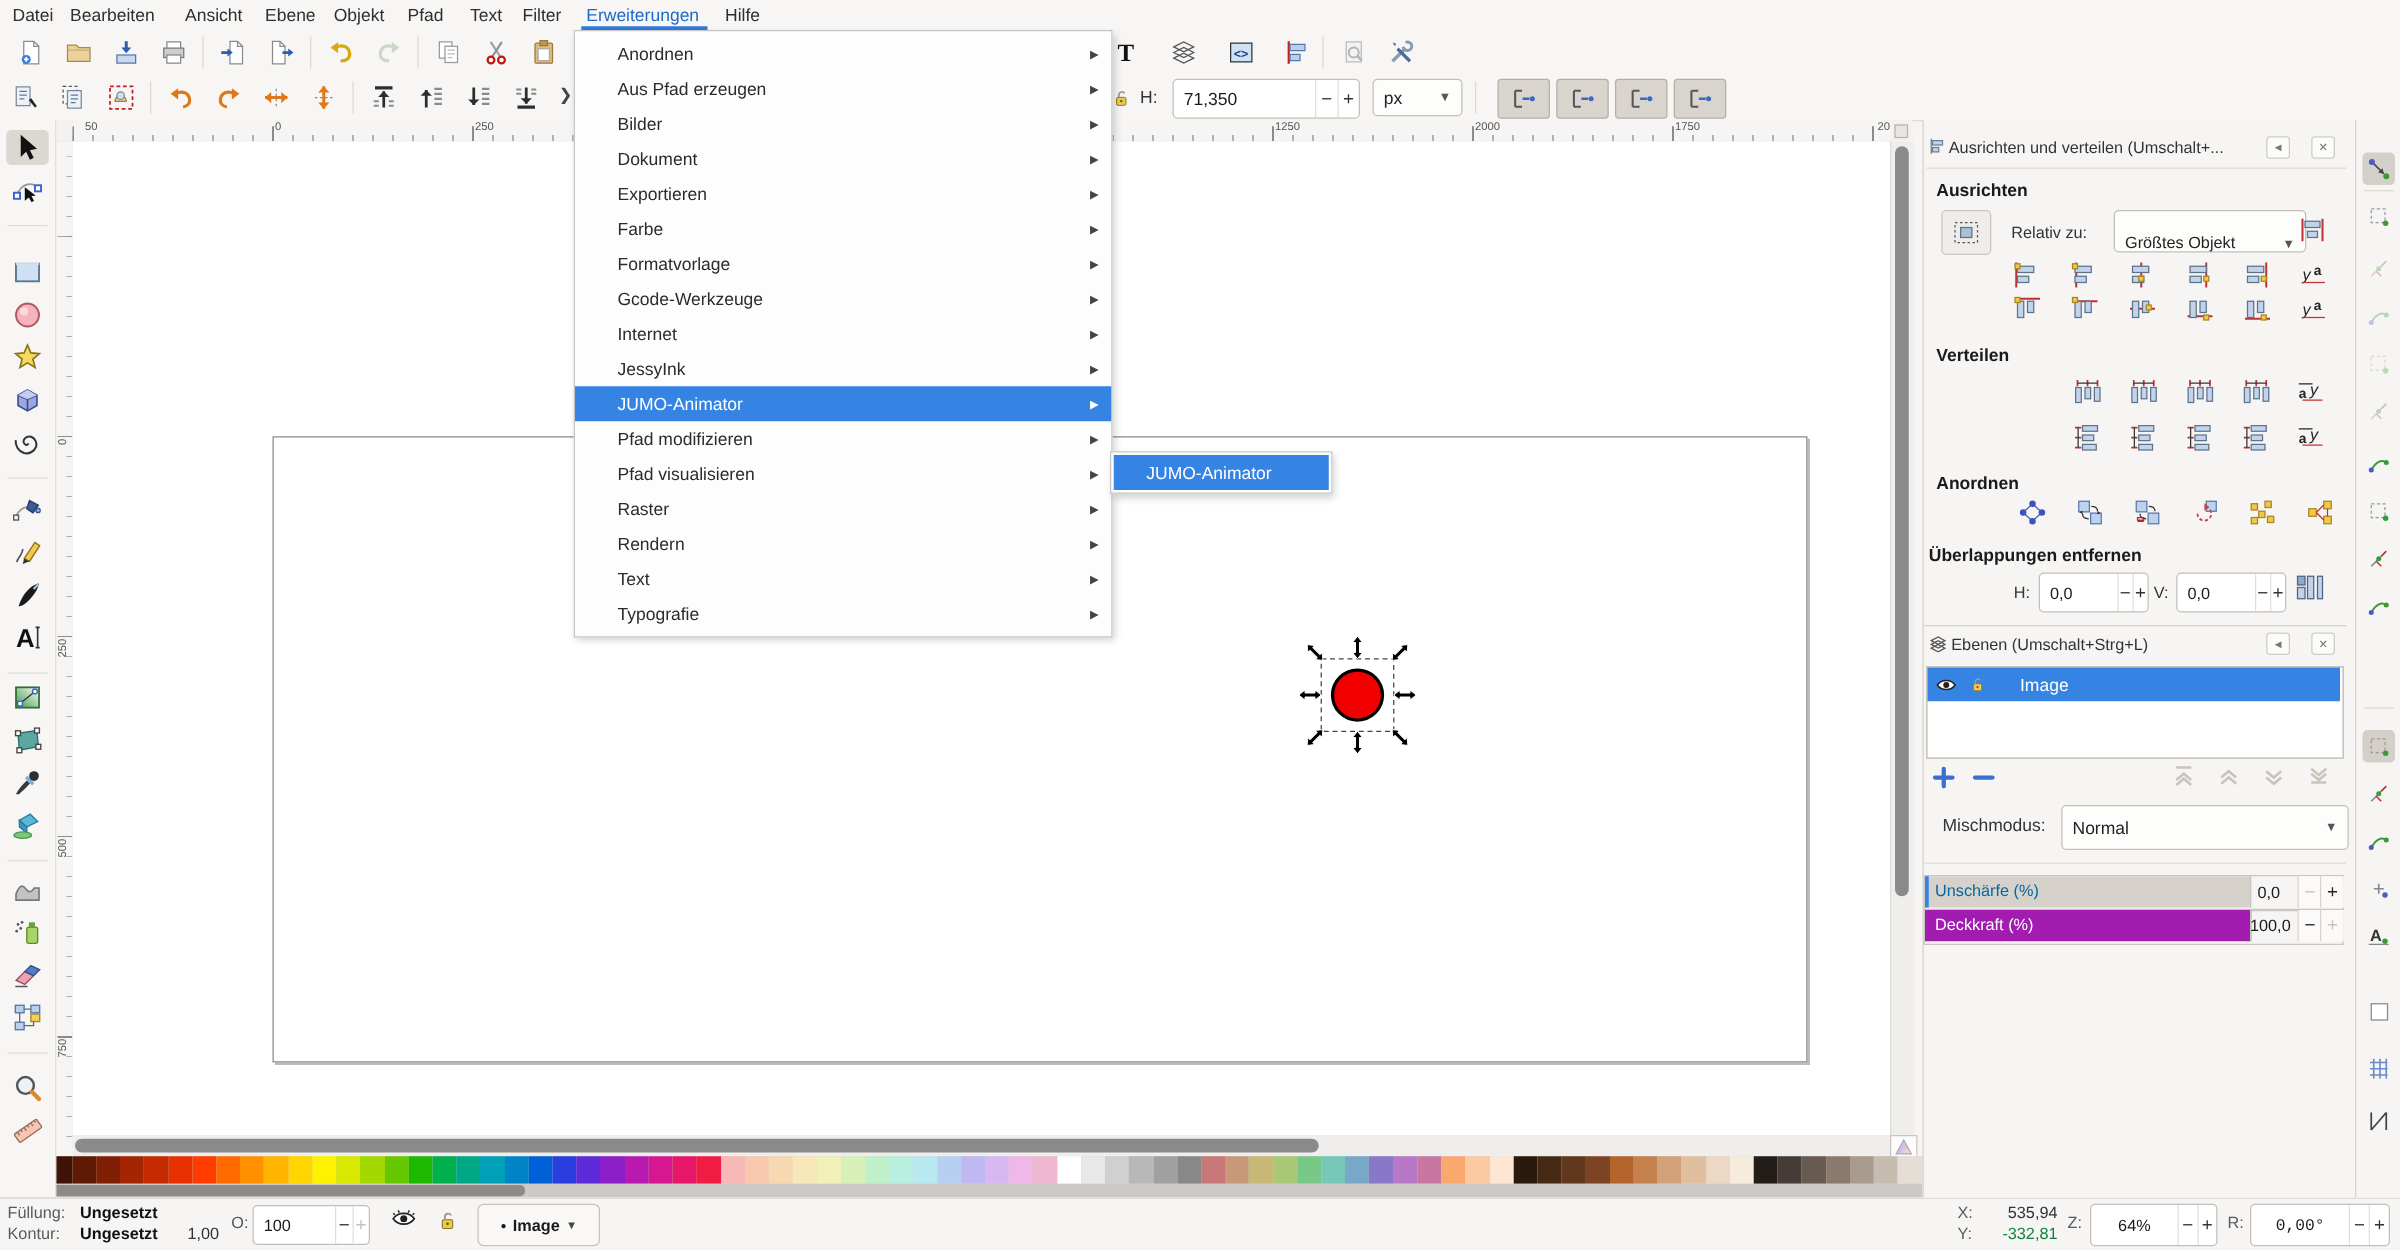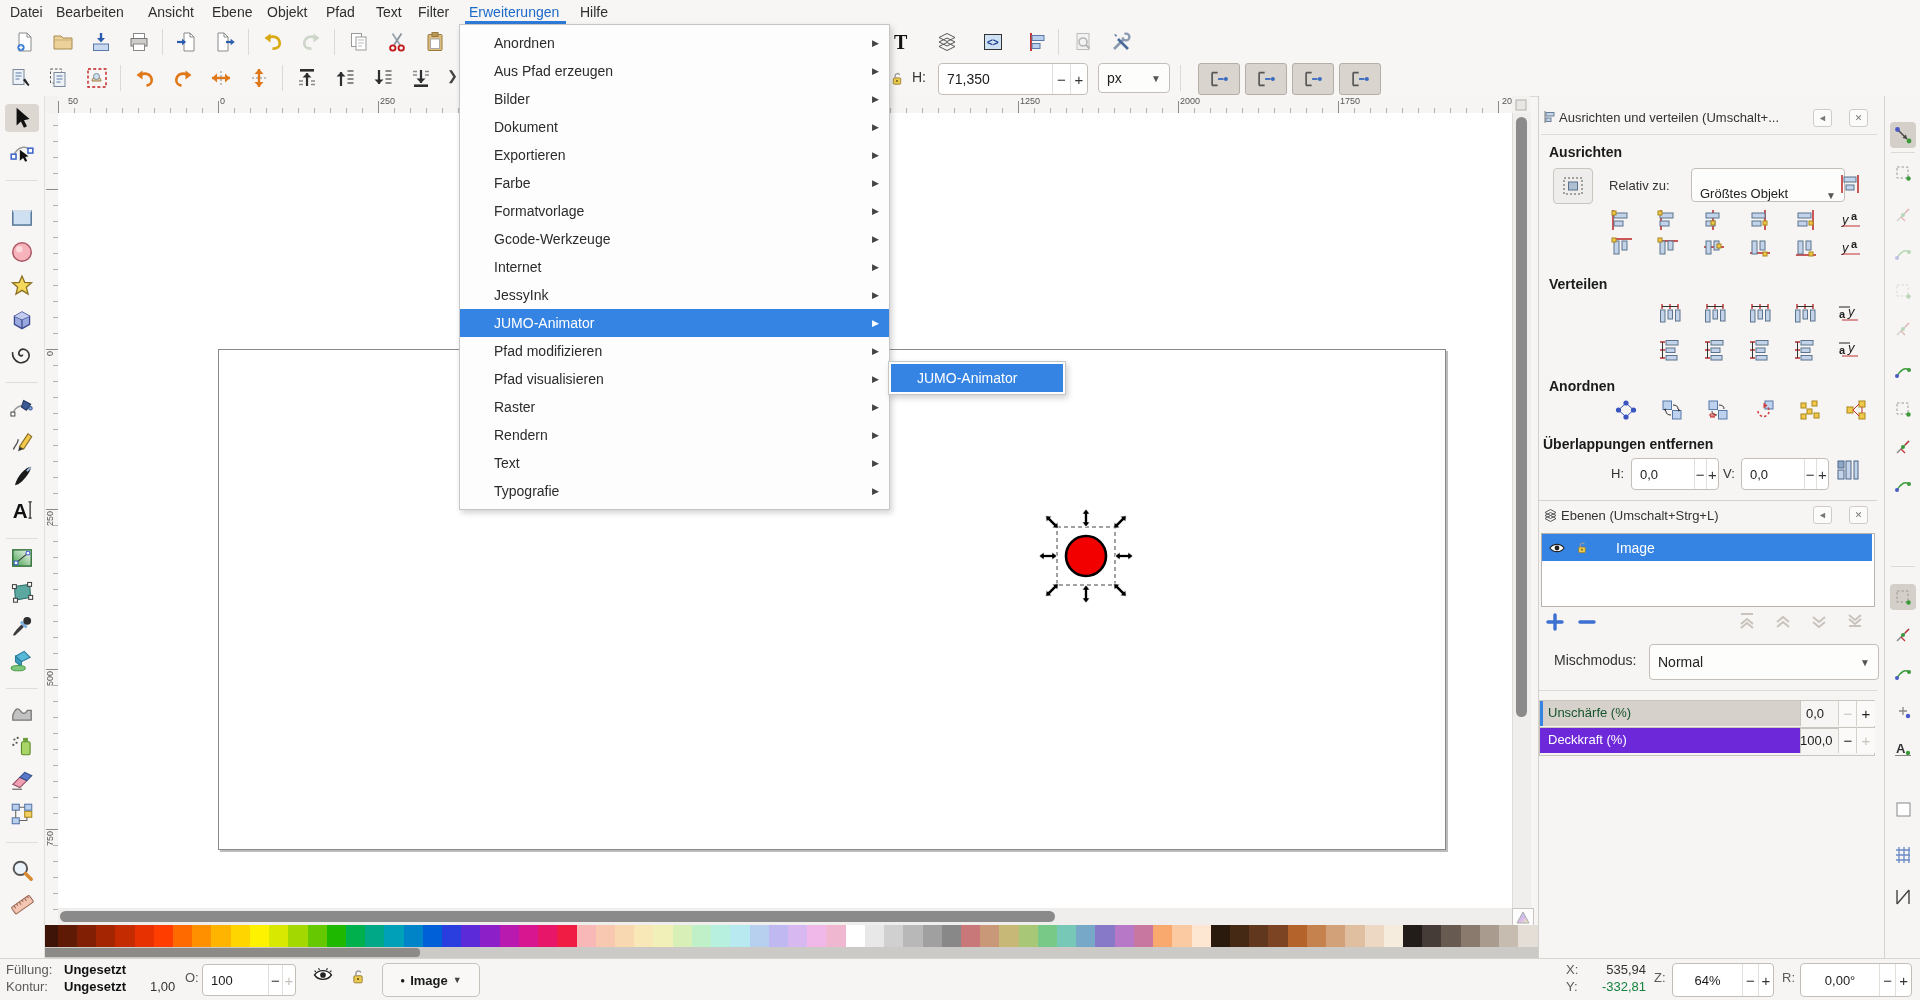--- a/index.html
+++ b/index.html
@@ -1105,7 +1105,7 @@
     <div class="slider-row" style="top:604px;">
       <div style="position:absolute;left:0;top:0;width:260px;height:25px;background:#d6d1cb;border-right:1px solid #c9c5bf;">
         <div style="position:absolute;left:0;top:0;width:3px;height:25px;background:#3584e4;"></div>
-        <span style="position:absolute;left:8px;top:4px;font-size:13px;color:#14532d;">Unschärfe (%)</span>
+        <span style="position:absolute;left:8px;top:4px;font-size:13px;color:#0369a1;">Unschärfe (%)</span>
       </div>
       <span class="slider-val" style="left:266px;top:5px;">0,0</span>
       <span class="sl-btn dis" style="left:298px;top:0;">−</span>

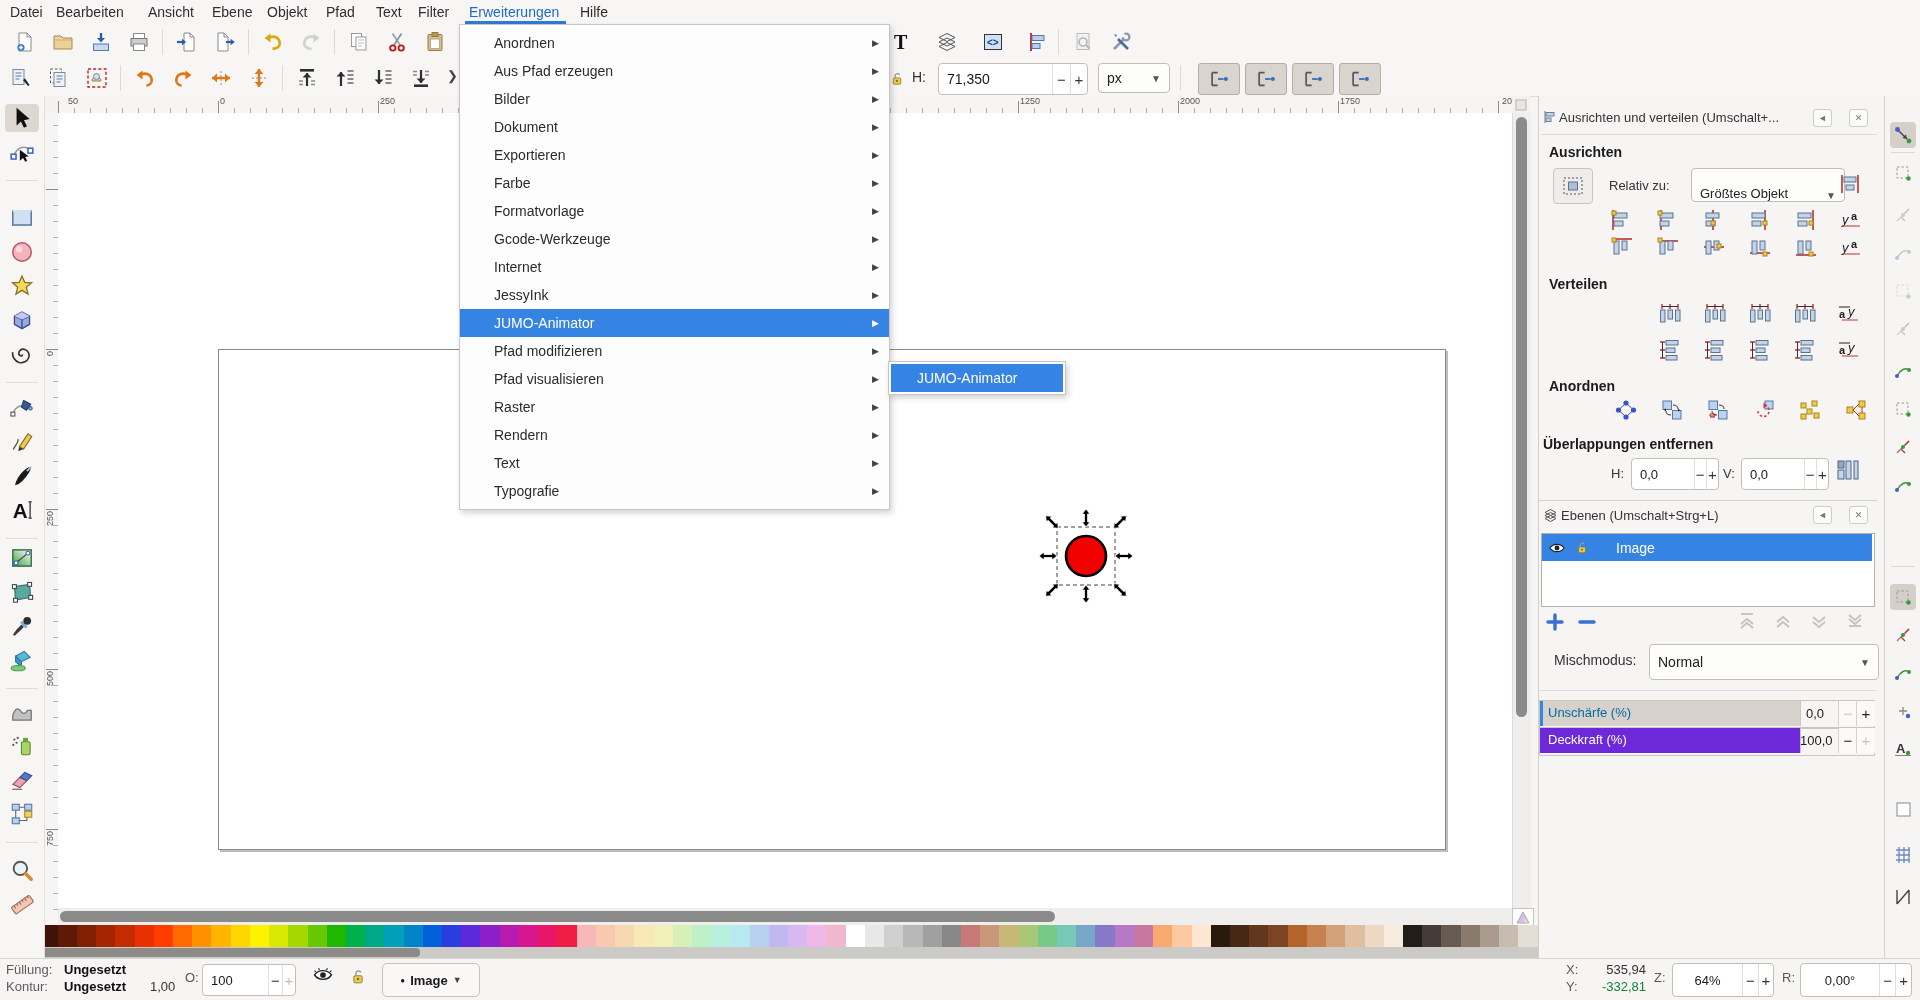--- a/index.html
+++ b/index.html
@@ -1112,7 +1112,7 @@
       <span class="sl-btn" style="left:316px;top:0;">+</span>
     </div>
     <div class="slider-row" style="top:631px;">
-      <div style="position:absolute;left:0;top:0;width:260px;height:25px;background:#6d28d9;border-right:1px solid #c9c5bf;">
+      <div style="position:absolute;left:0;top:0;width:260px;height:25px;background:#a21caf;border-right:1px solid #c9c5bf;">
         <span style="position:absolute;left:8px;top:4px;font-size:13px;color:#ffffff;">Deckkraft (%)</span>
       </div>
       <span class="slider-val" style="left:260px;top:5px;">100,0</span>

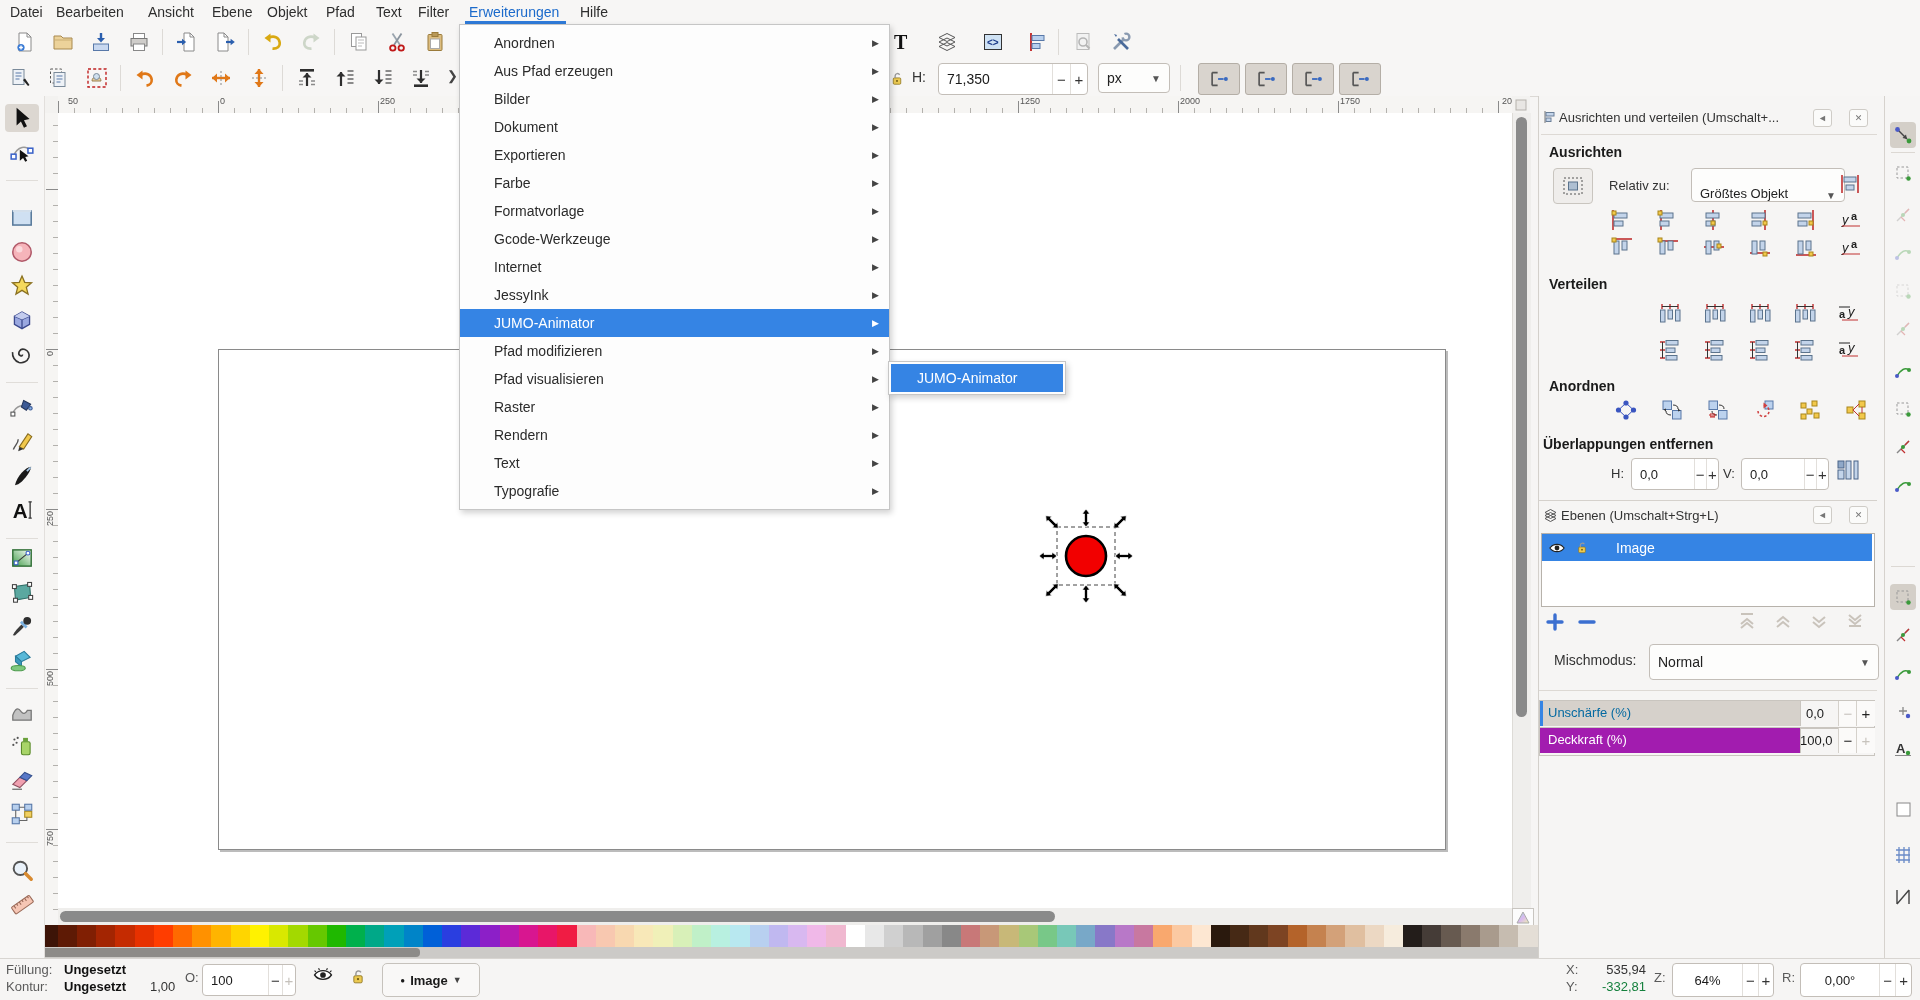--- a/index.html
+++ b/index.html
@@ -722,7 +722,7 @@
     </div>
     <span class="abs sb-label" style="left:1782px;top:11px;">R:</span>
     <div class="spinbox" style="left:1800px;top:4px;width:110px;height:32px;">
-      <input style="font-size: 13px; text-align: center; padding: 0px;" value="0,00°">
+      <input style="font-size: 13px; text-align: center; padding: 0px; font-family: Liberation Mono, monospace;" value="0,00°">
       <span class="spinbtn" style="width:21px;">−</span>
       <span class="spinbtn" style="width:21px;">+</span>
     </div>

